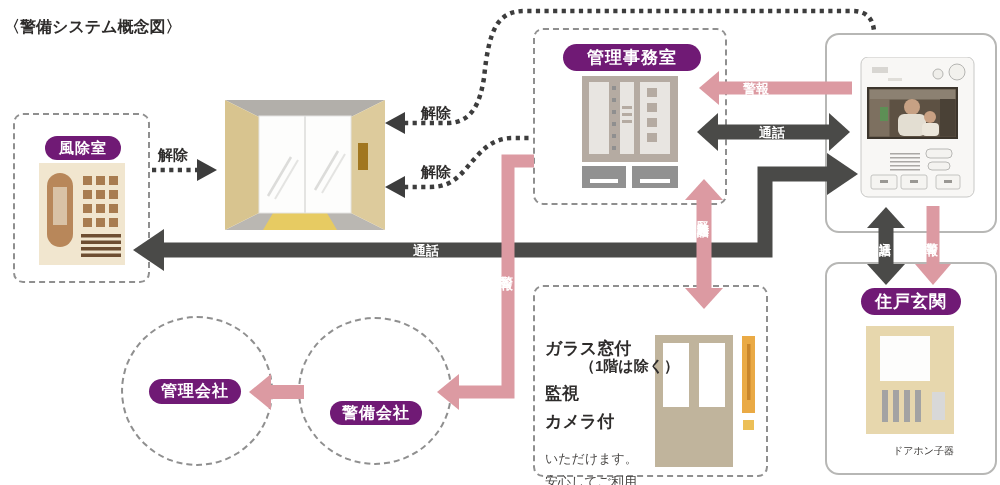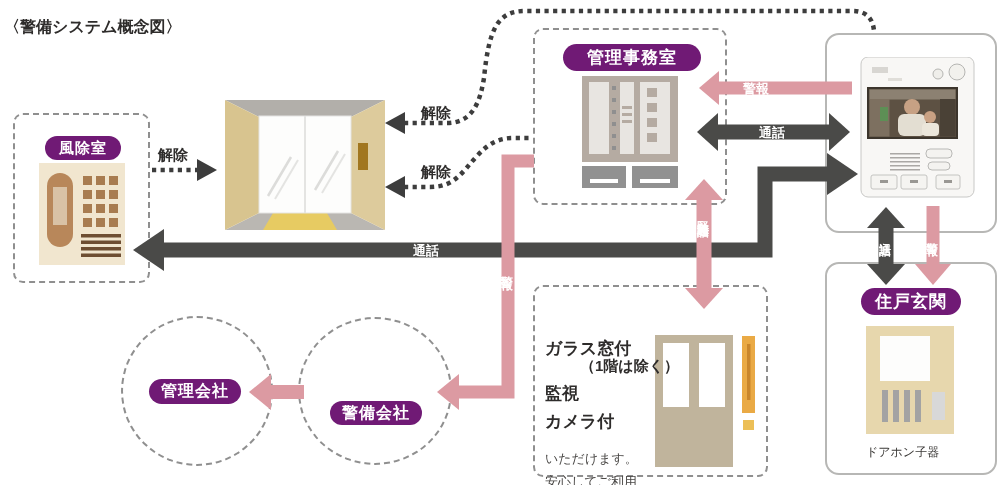--- a/index.html
+++ b/index.html
@@ -241,7 +241,7 @@
   <div class="lbl elv-note" style="left:545px;top:433px;font-size:13px;margin-top:40px;">安心してご利用</div>
   <div class="lbl elv-note" style="left:545px;top:450px;font-size:13px;">いただけます。</div>
 
-  <div class="caption" style="left:866px;top:444px;width:88px;text-align:left;font-size:12px;">ドアホン子器</div>
+  <div class="caption" style="left:866px;top:444px;width:88px;text-align:right;font-size:10px;">ドアホン子器</div>
 
 </div>
 

